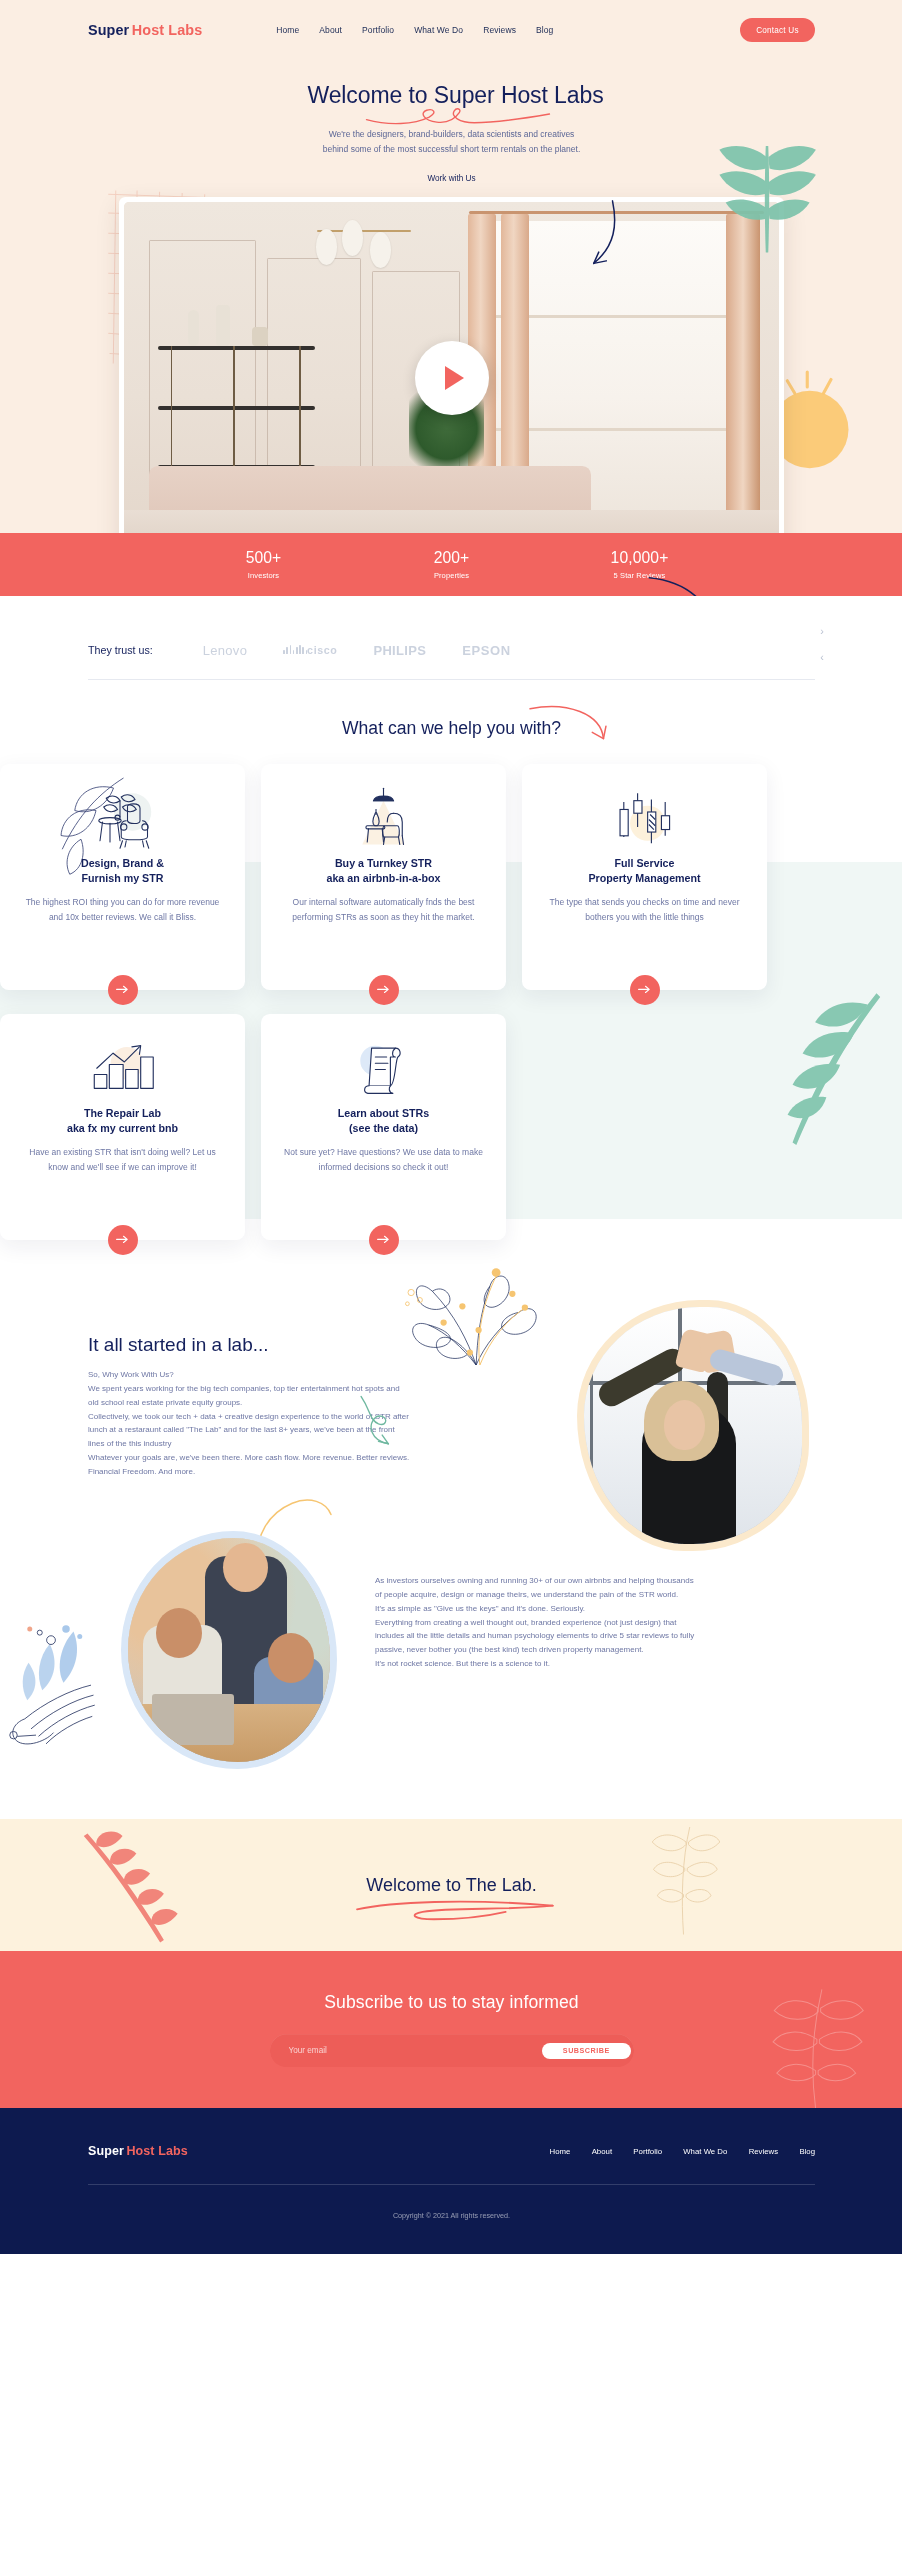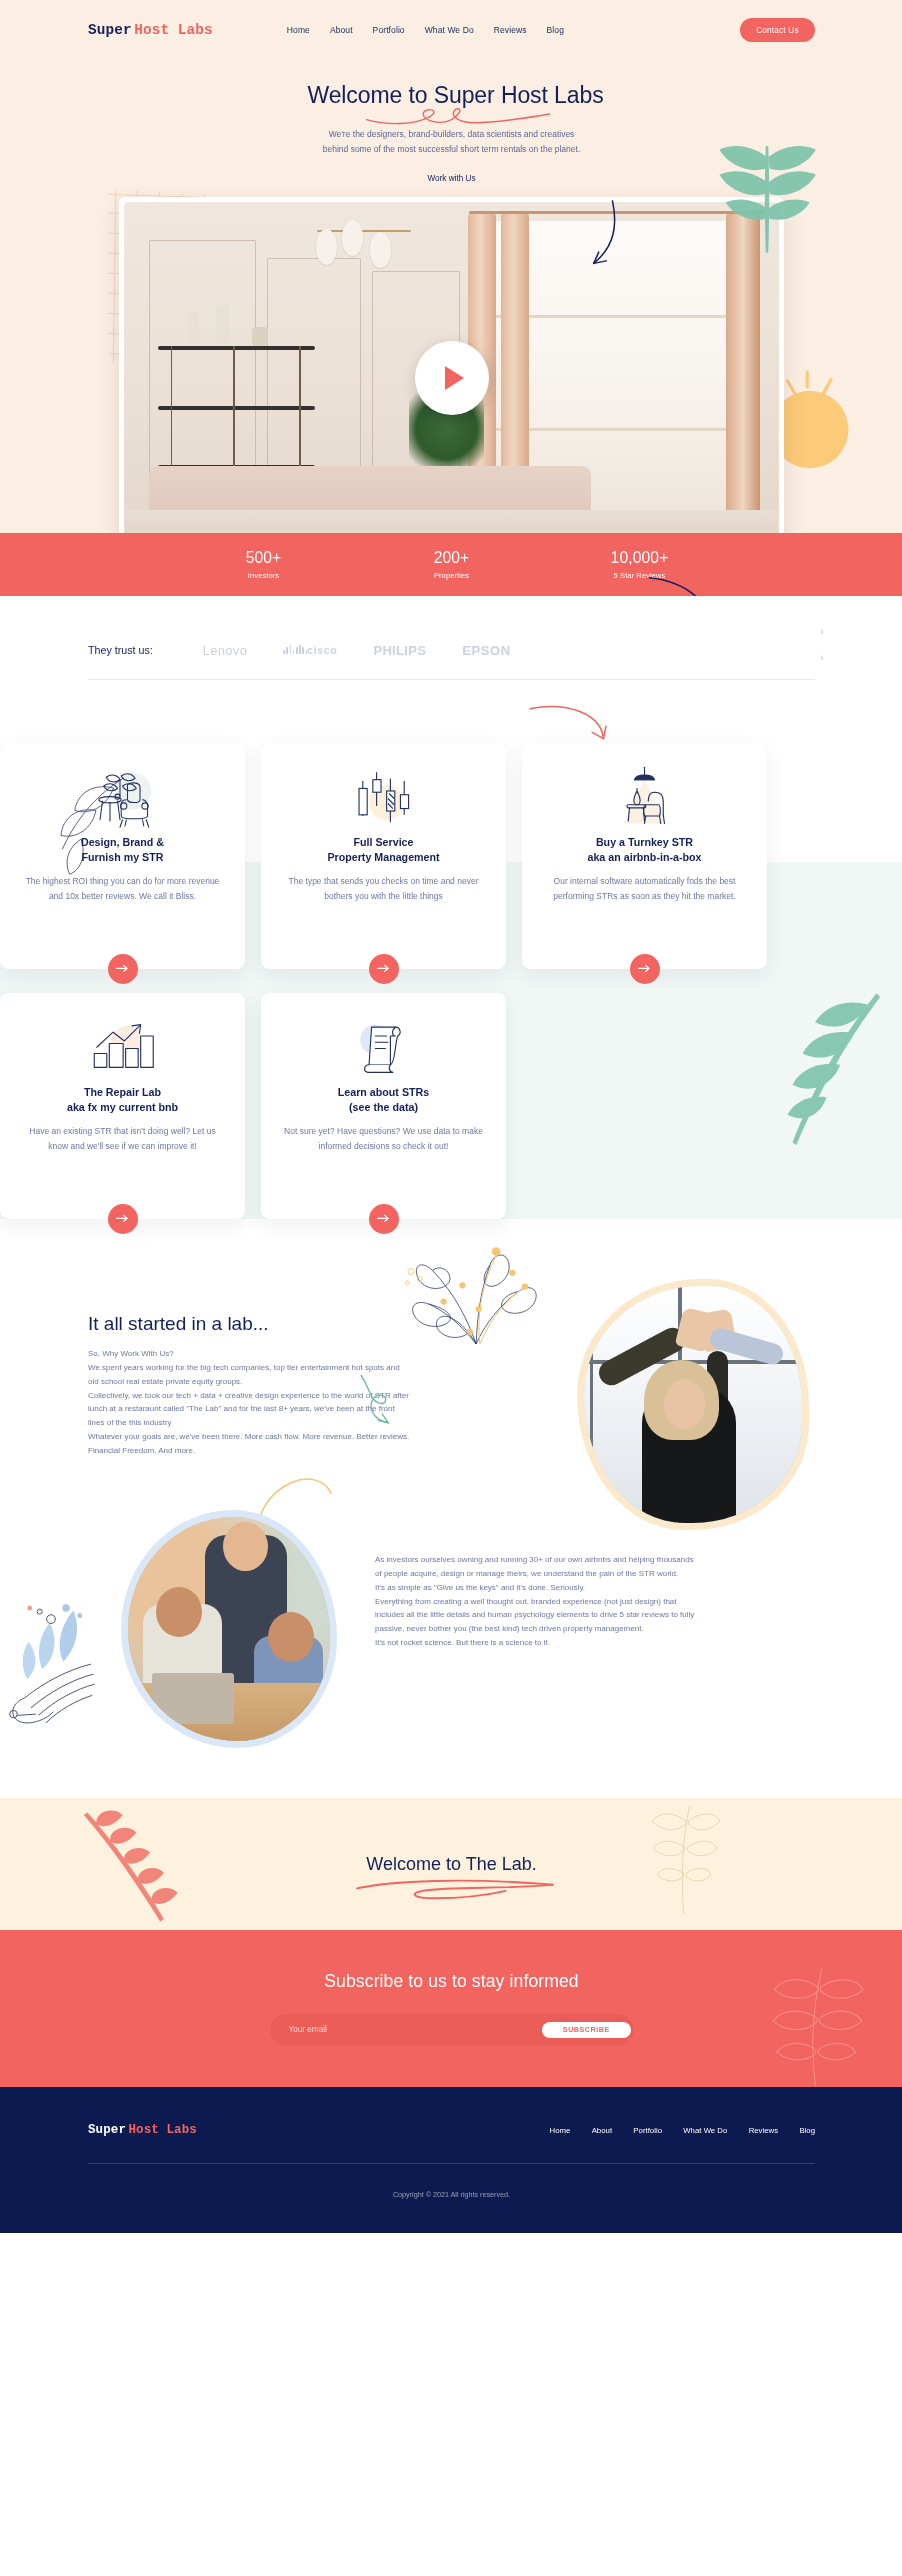--- a/index.html
+++ b/index.html
@@ -27,7 +27,7 @@
     align-items: center;
     padding: 0 88px;
   }
-  .logo { font-size: 14.4px; font-weight: 700; letter-spacing: 0.1px; white-space: nowrap; font-family: Liberation Mono, monospace; }
+  .logo { font-size: 14.4px; font-weight: 700; letter-spacing: 0.1px; white-space: nowrap; }
   .logo .a { color: #14205c; }
   .logo .b { color: #f2645f; margin-left: 2.5px; }
   .nav-links {

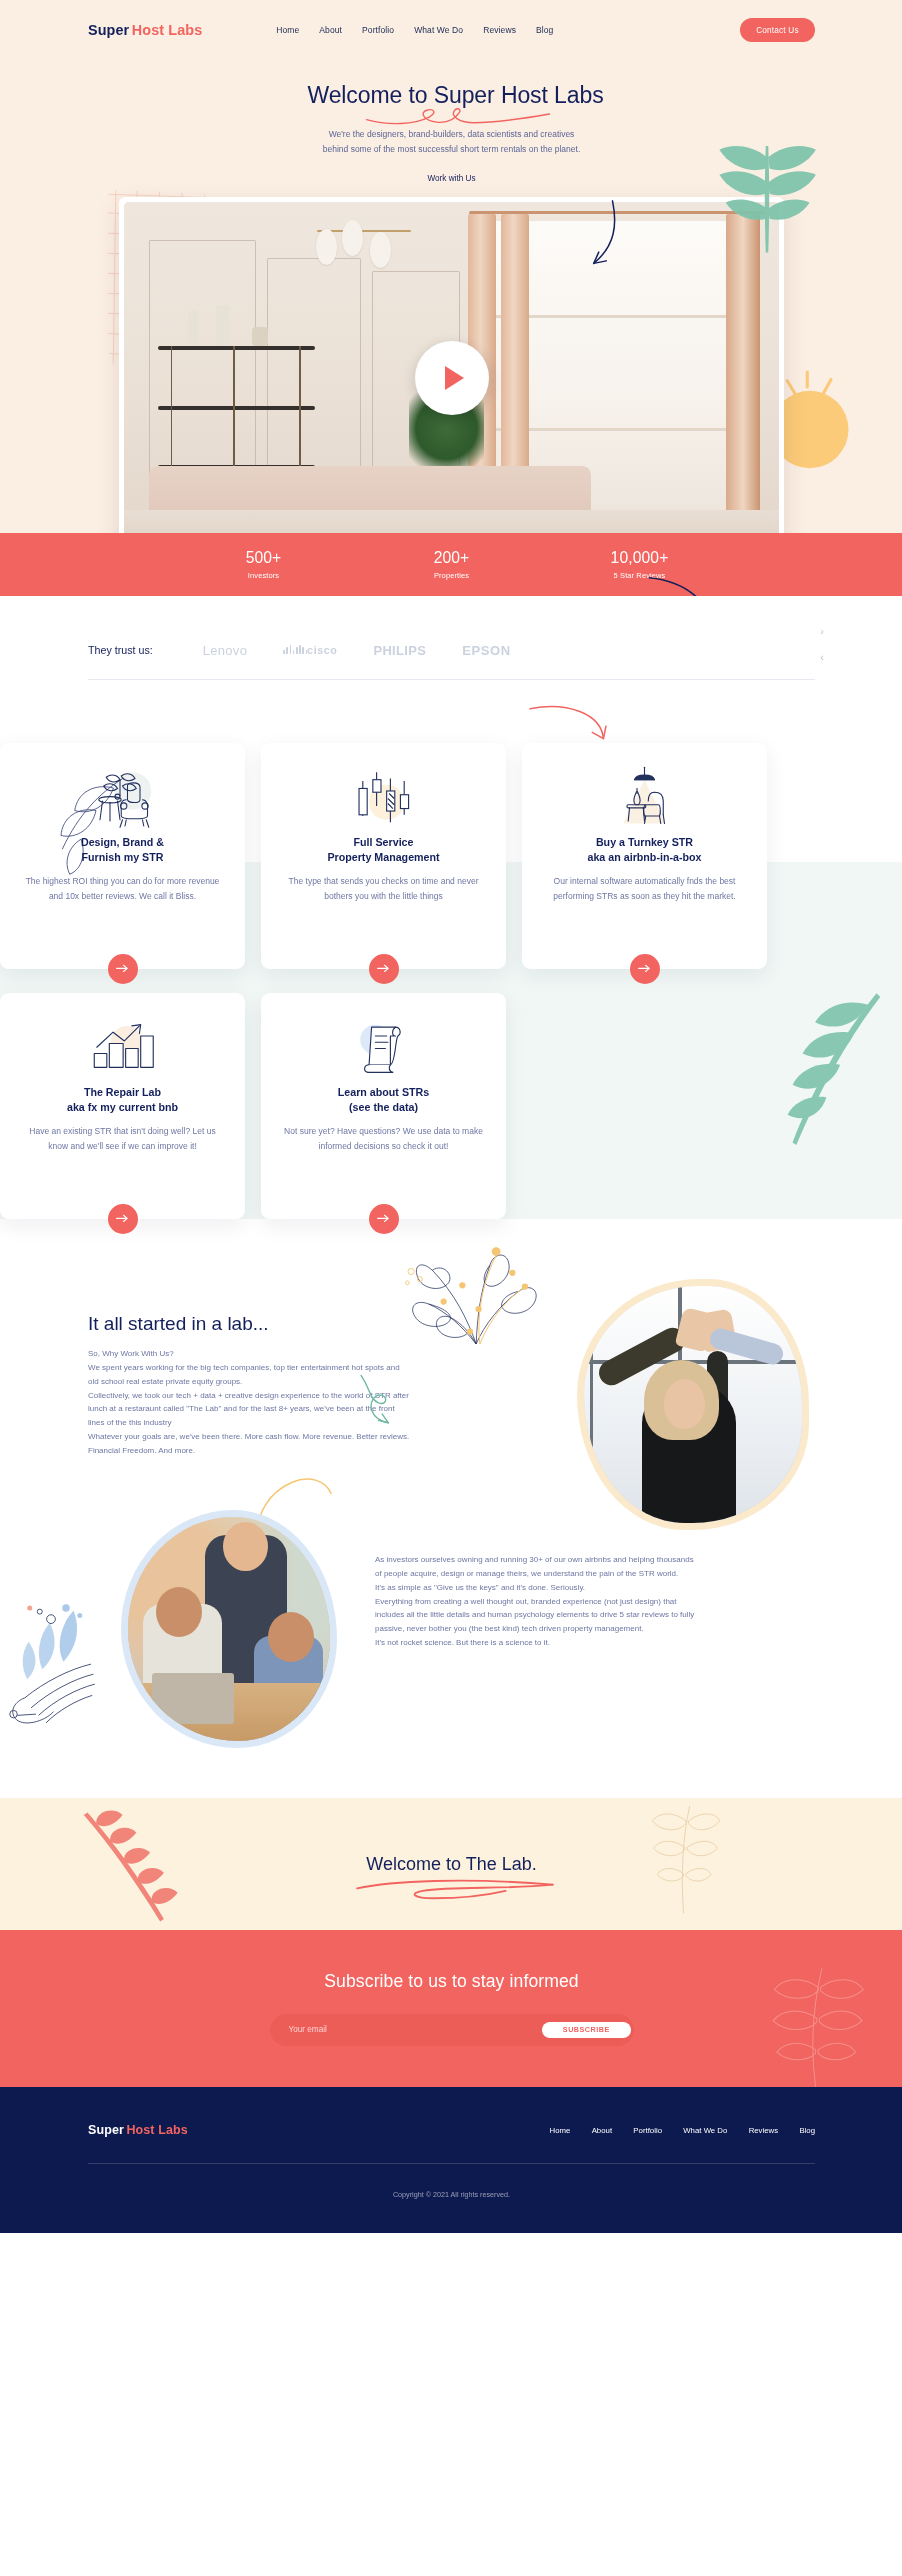--- a/index.html
+++ b/index.html
@@ -557,6 +557,7 @@
       </g>
     </svg>
 
+    <h2 class="help-title">What can we help you with?</h2>
 
     <div class="cards-row">
 

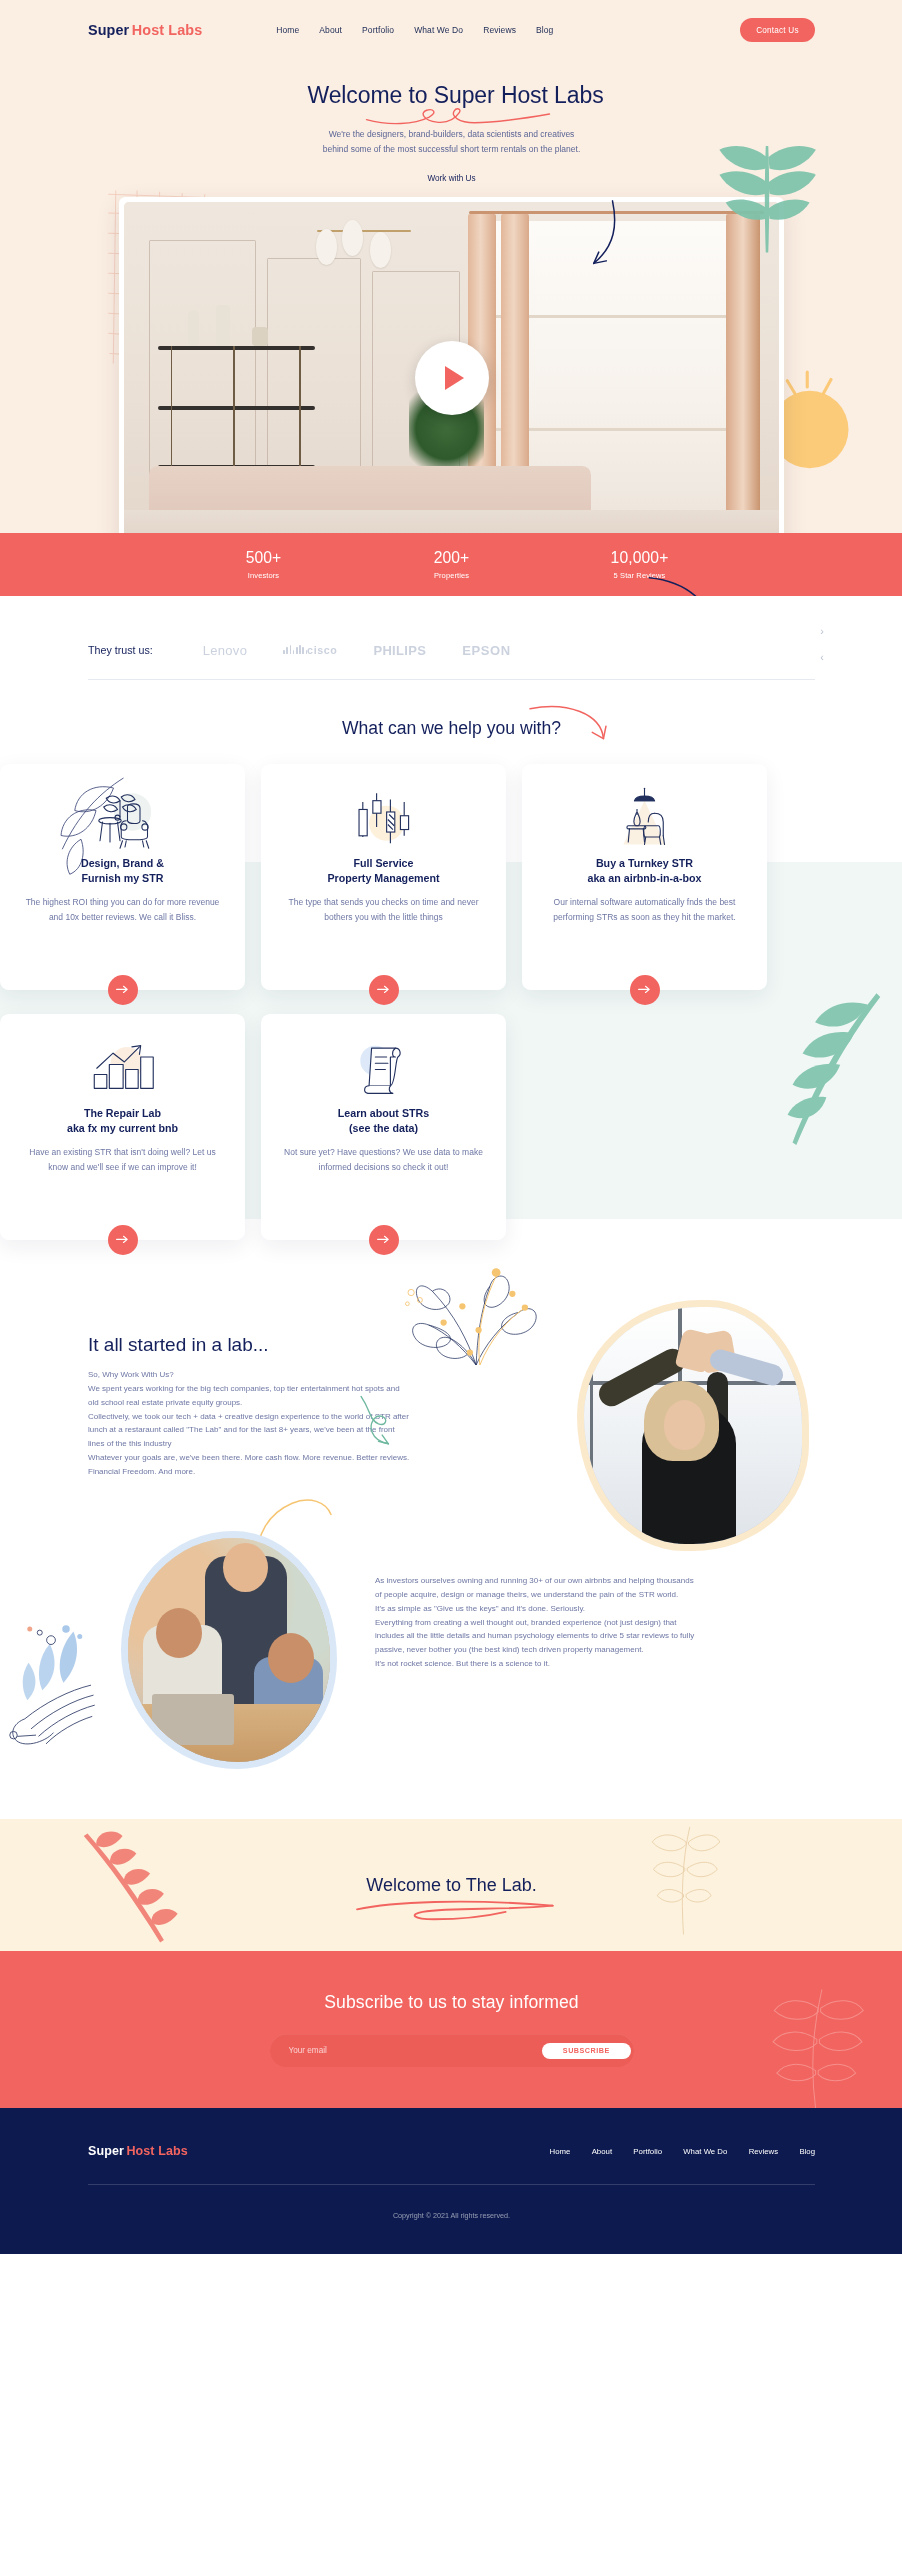--- a/index.html
+++ b/index.html
@@ -596,35 +596,6 @@
 
       <div class="card">
         <div class="icon">
-          <svg width="69" height="63" viewBox="0 0 110 100">
-            <circle cx="60" cy="56" r="28" fill="#fdf1db"></circle>
-            <g fill="none" stroke="#22305e" stroke-width="1.8">
-              <path d="M22 22 L22 78"></path>
-                <rect x="16" y="34" width="13" height="42" fill="#fff"></rect>
-              <path d="M44 8 L44 62"></path>
-                <rect x="38" y="20" width="13" height="20" fill="#fff"></rect>
-              <path d="M66 18 L66 88"></path>
-                <rect x="60" y="38" width="13" height="32" fill="#fff"></rect>
-              <path d="M64 42 L72 50 M62 50 L72 60 M62 58 L70 66"></path>
-              <path d="M88 22 L88 76"></path>
-                <rect x="82" y="44" width="13" height="22" fill="#fff"></rect>
-            </g>
-          </svg>
-        </div>
-        <h3>
-          <span>Full Service</span><br>
-          <span>Property Management</span>
-        </h3>
-        <p>The type that sends you checks on time and never bothers you with the little things</p>
-        <button class="card-arrow">
-          <svg width="12.5" height="8.8" viewBox="0 0 20 14">
-              <path d="M1 7 H17 M12 2 L18 7 L12 12" fill="none" stroke="#fff" stroke-width="1.8" stroke-linecap="round" stroke-linejoin="round"></path>
-            </svg>
-        </button>
-      </div>
-
-      <div class="card">
-        <div class="icon">
           <svg width="75" height="65" viewBox="0 0 120 104">
             <path d="M60 22 L26 92 L94 92 Z" fill="#fbf1e2"></path>
             <g fill="none" stroke="#22305e" stroke-width="1.8" stroke-linecap="round">
@@ -647,6 +618,35 @@
           <span>aka an airbnb-in-a-box</span>
         </h3>
         <p>Our internal software automatically fnds the best performing STRs as soon as they hit the market.</p>
+        <button class="card-arrow">
+          <svg width="12.5" height="8.8" viewBox="0 0 20 14">
+              <path d="M1 7 H17 M12 2 L18 7 L12 12" fill="none" stroke="#fff" stroke-width="1.8" stroke-linecap="round" stroke-linejoin="round"></path>
+            </svg>
+        </button>
+      </div>
+
+      <div class="card">
+        <div class="icon">
+          <svg width="69" height="63" viewBox="0 0 110 100">
+            <circle cx="60" cy="56" r="28" fill="#fdf1db"></circle>
+            <g fill="none" stroke="#22305e" stroke-width="1.8">
+              <path d="M22 22 L22 78"></path>
+                <rect x="16" y="34" width="13" height="42" fill="#fff"></rect>
+              <path d="M44 8 L44 62"></path>
+                <rect x="38" y="20" width="13" height="20" fill="#fff"></rect>
+              <path d="M66 18 L66 88"></path>
+                <rect x="60" y="38" width="13" height="32" fill="#fff"></rect>
+              <path d="M64 42 L72 50 M62 50 L72 60 M62 58 L70 66"></path>
+              <path d="M88 22 L88 76"></path>
+                <rect x="82" y="44" width="13" height="22" fill="#fff"></rect>
+            </g>
+          </svg>
+        </div>
+        <h3>
+          <span>Full Service</span><br>
+          <span>Property Management</span>
+        </h3>
+        <p>The type that sends you checks on time and never bothers you with the little things</p>
         <button class="card-arrow">
           <svg width="12.5" height="8.8" viewBox="0 0 20 14">
               <path d="M1 7 H17 M12 2 L18 7 L12 12" fill="none" stroke="#fff" stroke-width="1.8" stroke-linecap="round" stroke-linejoin="round"></path>

